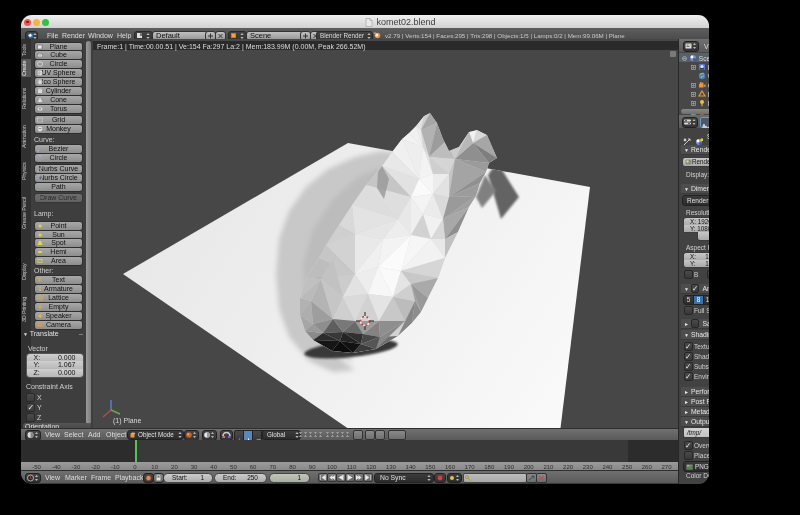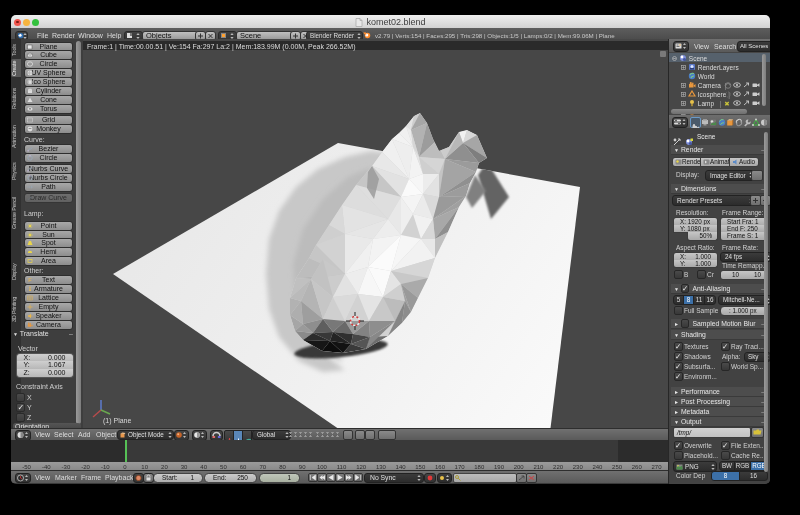--- a/index.html
+++ b/index.html
@@ -3,7 +3,7 @@
 html,body{margin:0;padding:0}
 body{width:800px;height:515px;background:#000;font-family:"Liberation Sans",sans-serif;position:relative;overflow:hidden}
 .a{position:absolute}
-#win{left:11px;top:15px;width:759px;height:469px;border-radius:5px;background:#3a3a3a;overflow:hidden}
+#win{left:21px;top:15px;width:688px;height:469px;border-radius:11px;background:#3a3a3a;overflow:hidden}
 #tbar{left:0;top:0;width:759px;height:13px;background:linear-gradient(#efefef,#d2d2d2);border-bottom:1px solid #9a9a9a}
 .tl{width:7px;height:7px;border-radius:50%;top:3.5px}
 #ttext{top:2px;width:759px;text-align:center;font-size:9px;color:#3d3d3d}

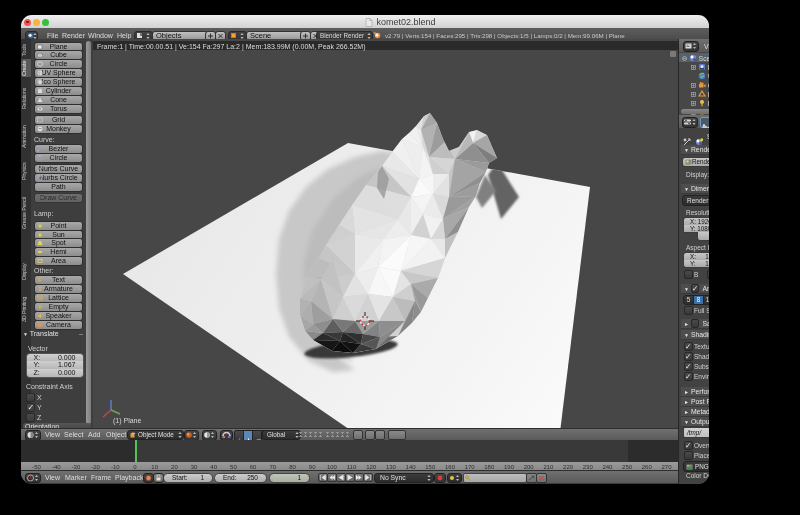--- a/index.html
+++ b/index.html
@@ -93,7 +93,7 @@
         <path d="M2 6L3.6 4H0.4z" fill="#bbb"></path>
       </svg>
   </div>
-  <div class="a lf" style="left:131px;top:15.5px;width:51px;height:8px;line-height:8px;padding-left:3px">Objects</div>
+  <div class="a lf" style="left:131px;top:15.5px;width:51px;height:8px;line-height:8px;padding-left:3px">Default</div>
   <div class="a lf" style="left:184px;top:15.5px;width:9px;height:8px"><svg width="9" height="8" viewBox="0 0 9 8">
         <path d="M4.5 1.5v5M2 4h5" stroke="#333" stroke-width="1" fill="none"></path>
       </svg></div>

